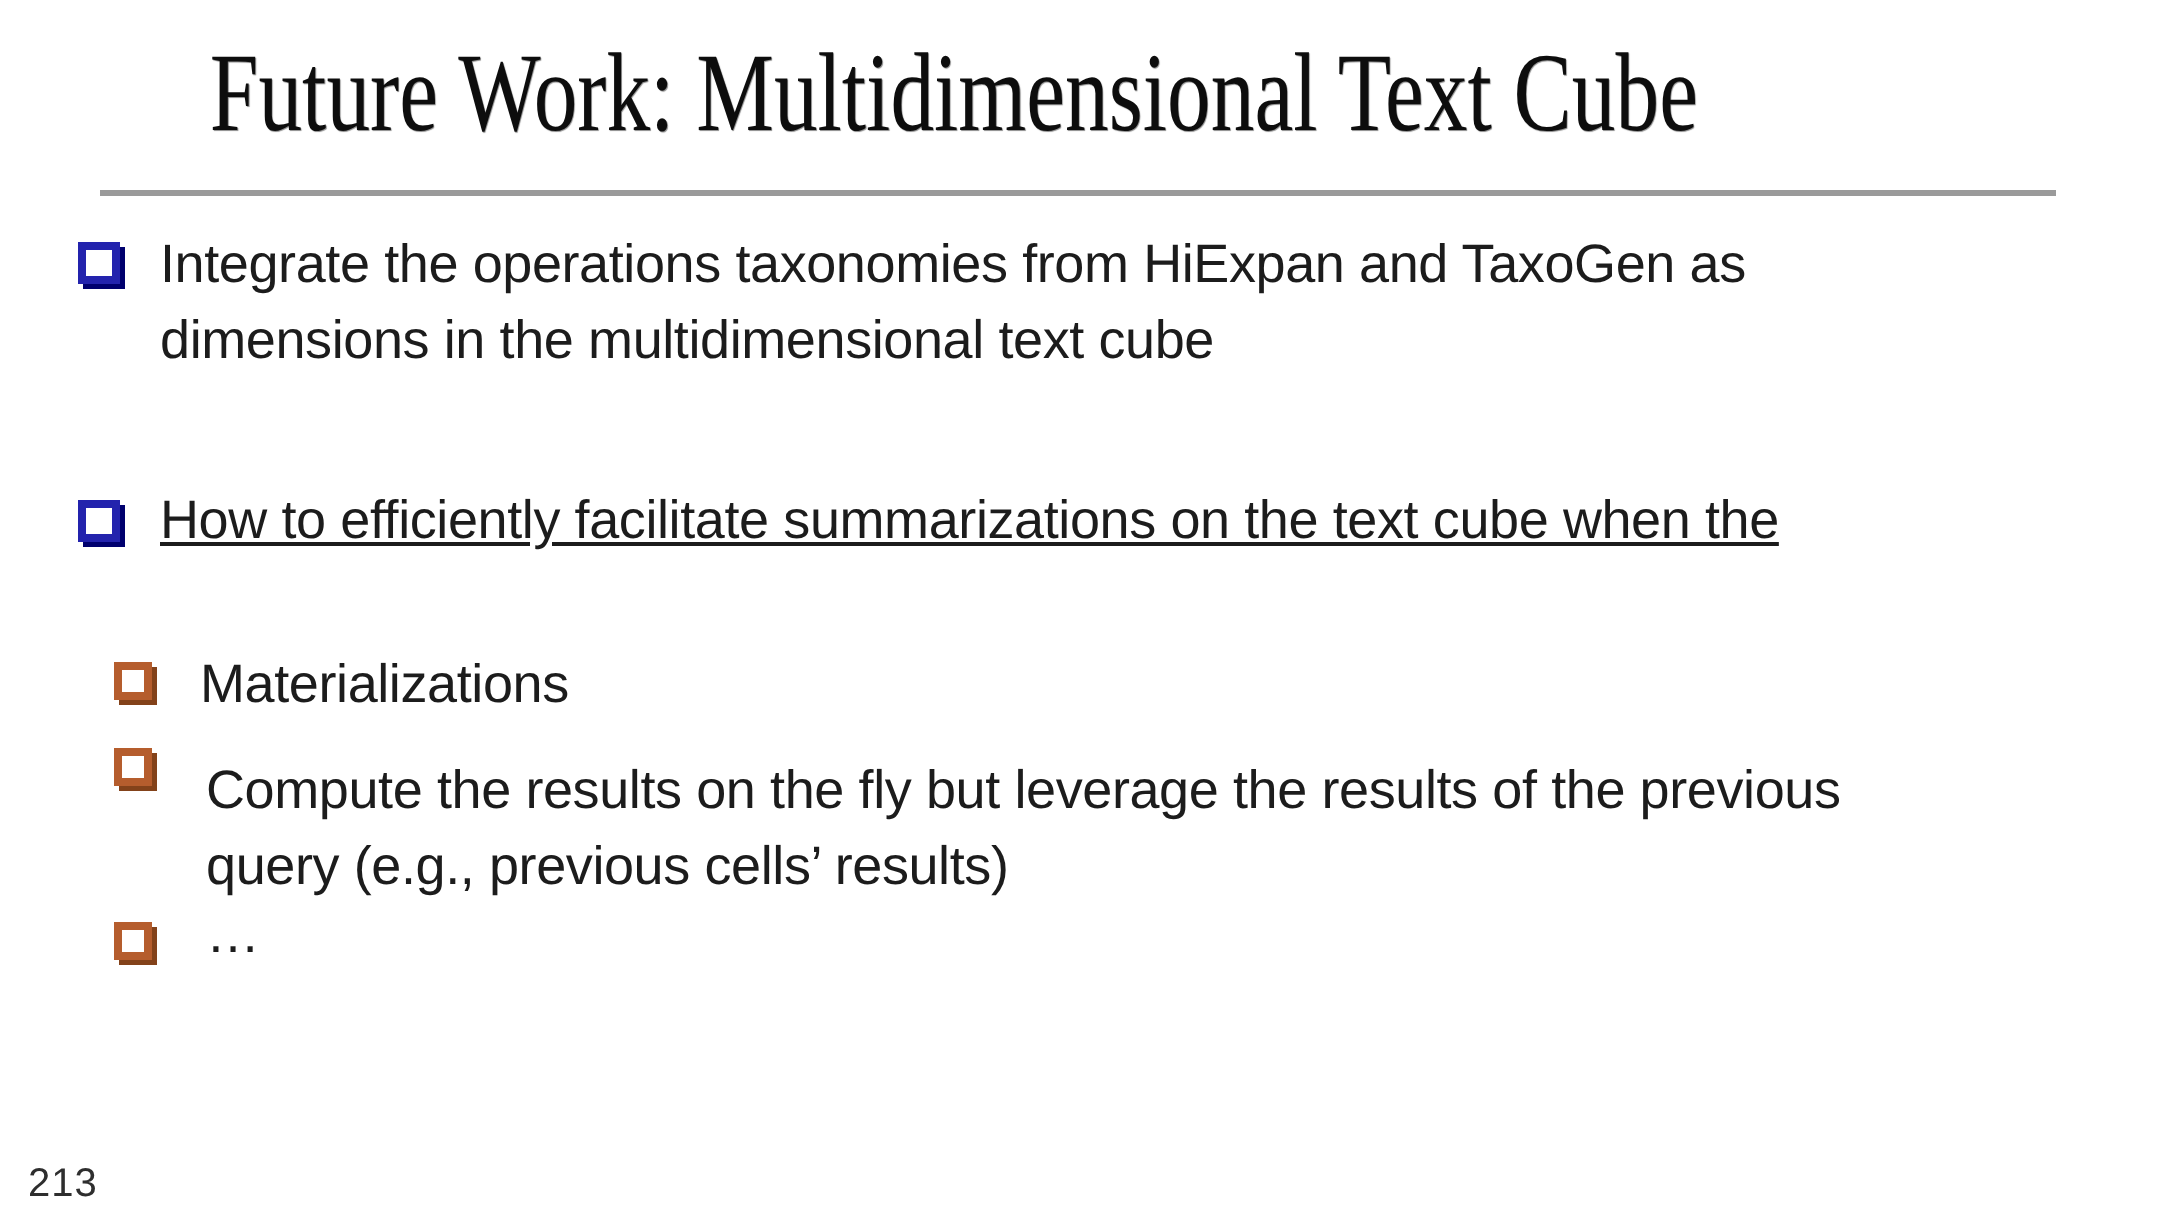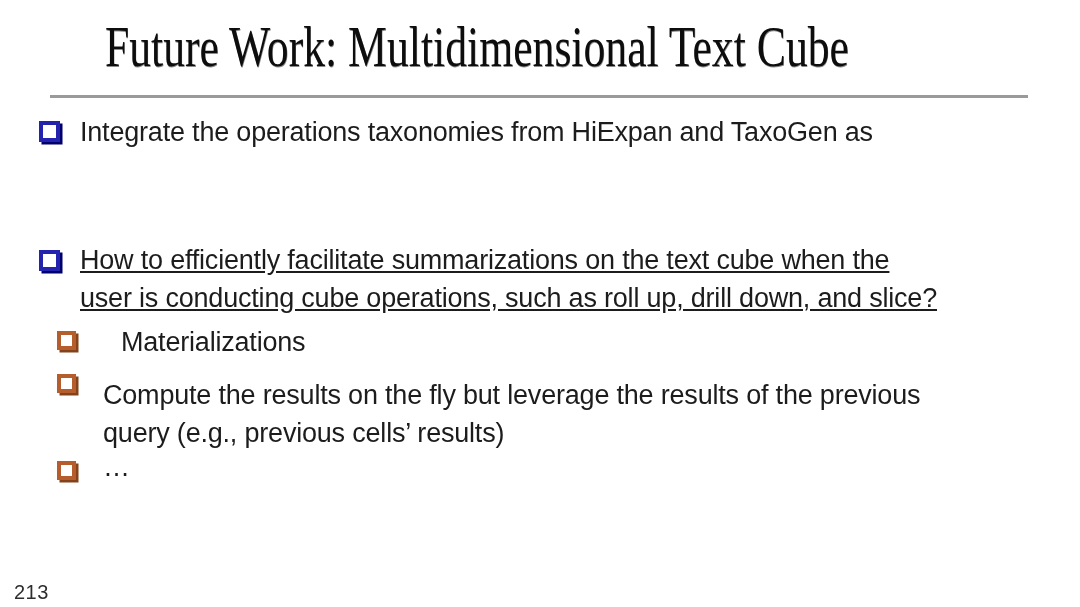--- a/index.html
+++ b/index.html
@@ -54,6 +54,7 @@
   <span class="sq lvl1" style="left:39px;top:121px;"></span>
   <div class="bullet-text" style="left:80px;top:113px;">
     <div class="textline">Integrate the operations taxonomies from HiExpan and TaxoGen as</div>
+    <div class="textline">dimensions in the multidimensional text cube</div>
   </div>
 </div>
 

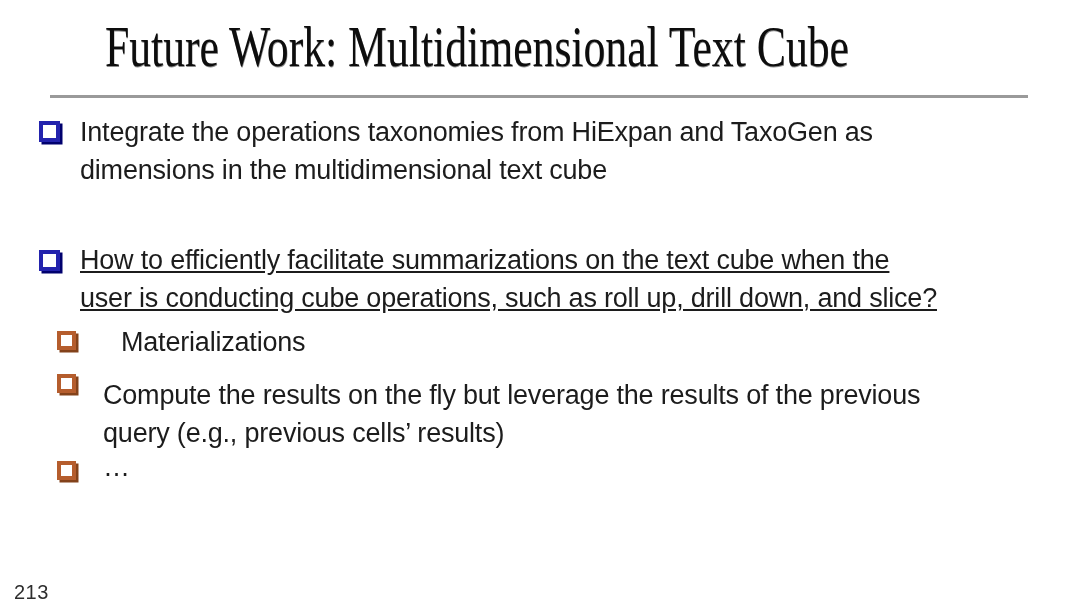--- a/index.html
+++ b/index.html
@@ -62,7 +62,6 @@
   <span class="sq lvl1" style="left:39px;top:250px;"></span>
   <div class="bullet-text" style="left:80px;top:241px;text-decoration:underline;">
     <div class="textline">How to efficiently facilitate summarizations on the text cube when the</div>
-    <div class="textline">user is conducting cube operations, such as roll up, drill down, and slice?</div>
   </div>
 </div>
 

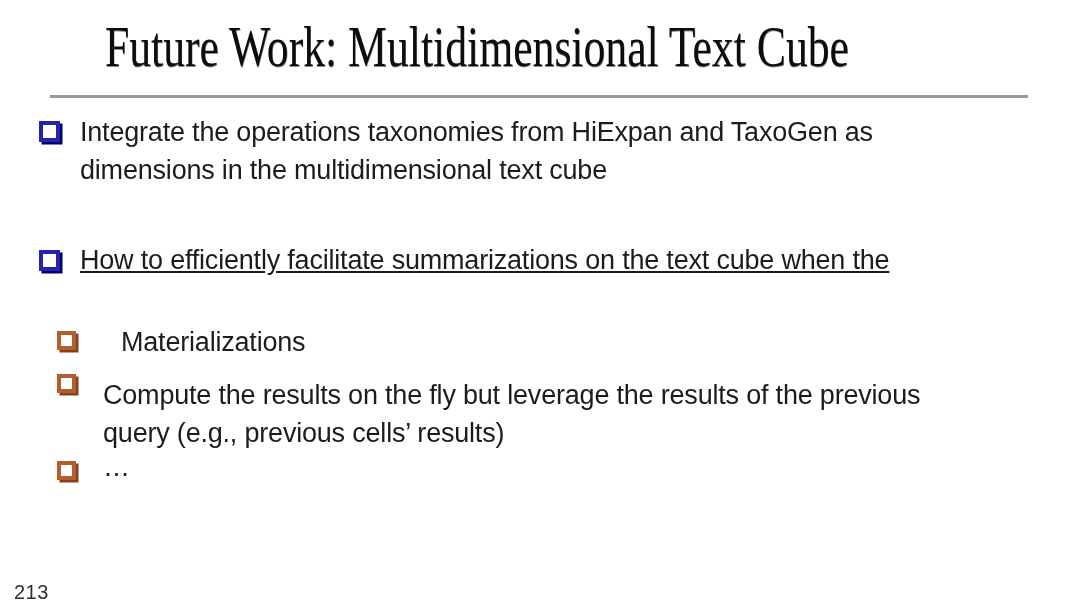--- a/index.html
+++ b/index.html
@@ -67,7 +67,7 @@
 
 <div>
   <span class="sq lvl2" style="left:57px;top:331px;"></span>
-  <div class="bullet-text" style="left:121px;top:323px;">
+  <div class="bullet-text" style="left:100px;top:323px;">
     <div class="textline">Materializations</div>
   </div>
 </div>

